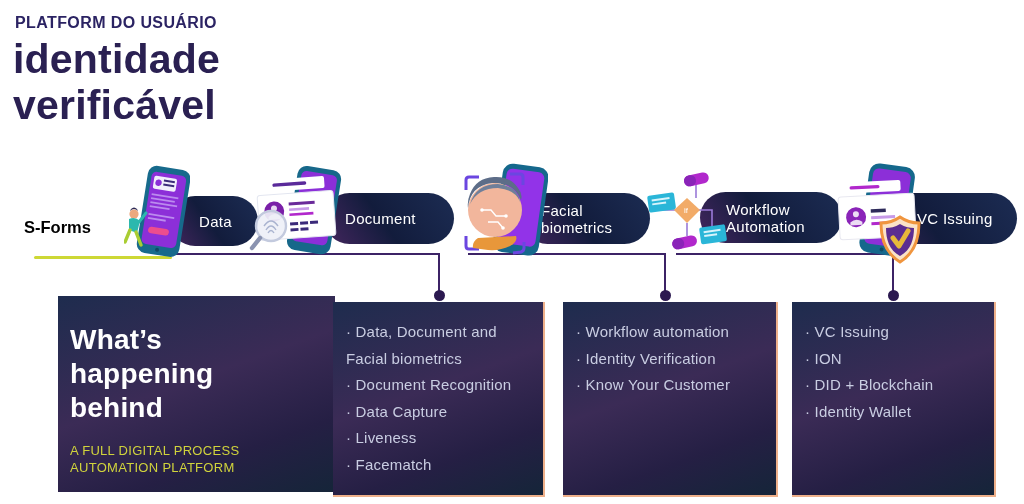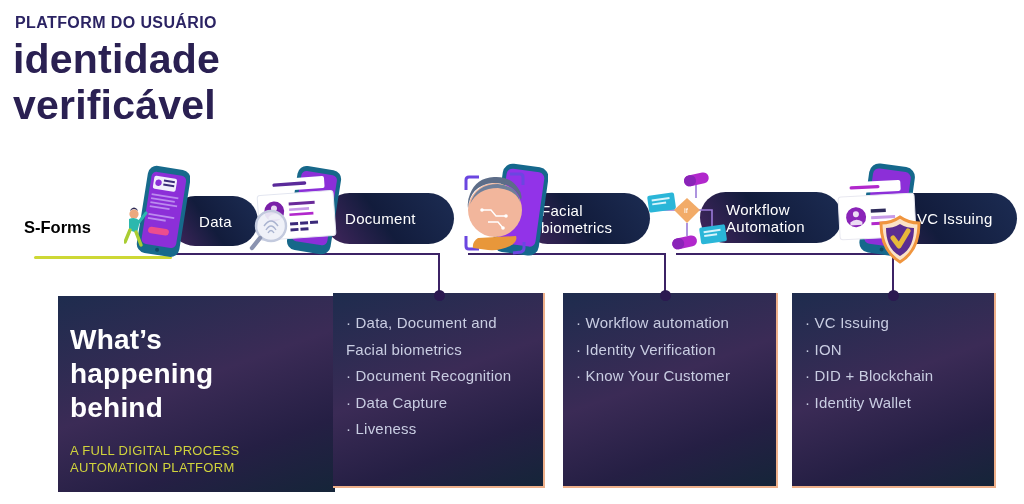--- a/index.html
+++ b/index.html
@@ -67,7 +67,7 @@
 
   
   .panel {
-    position: absolute; top: 293px; height: 195px; z-index: 2;
+    position: absolute; top: 302px; height: 195px; z-index: 2;
     background: linear-gradient(160deg, #1e2c4e 0%, #3b2b56 45%, #251f44 75%, #152539 100%);
   }
   .panel-bordered { border-right: 2px solid #eeb08a; border-bottom: 2px solid #eeb08a; }

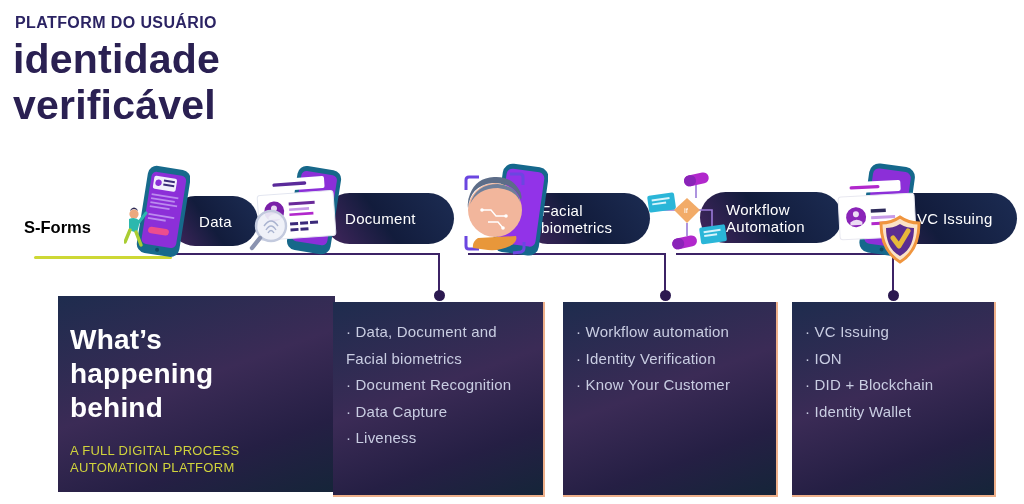--- a/index.html
+++ b/index.html
@@ -257,6 +257,7 @@
       <li>Document Recognition</li>
       <li>Data Capture</li>
       <li>Liveness</li>
+      <li>Facematch</li>
     </ul>
   </div>
 

